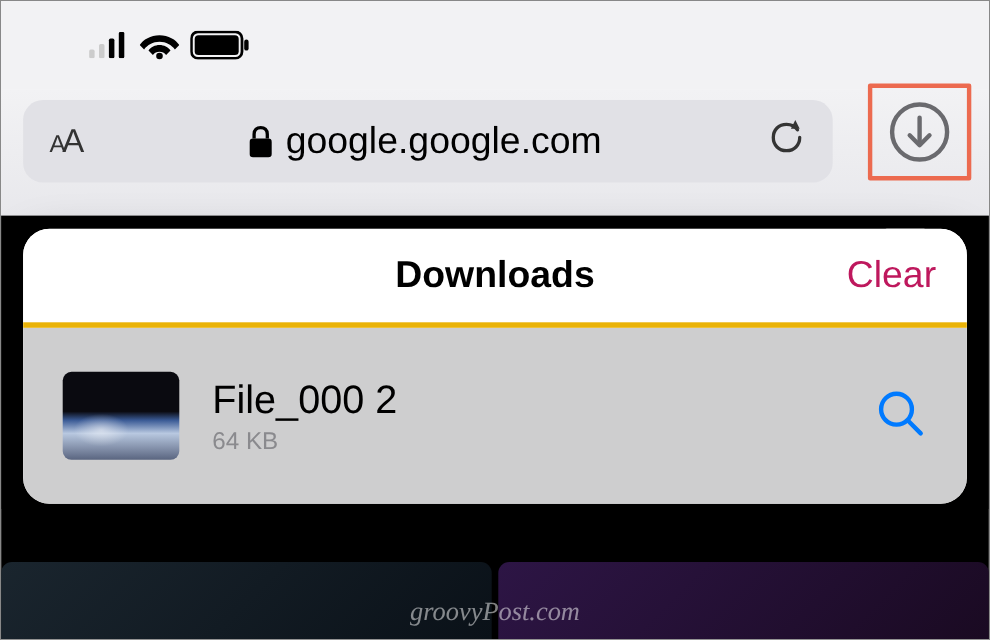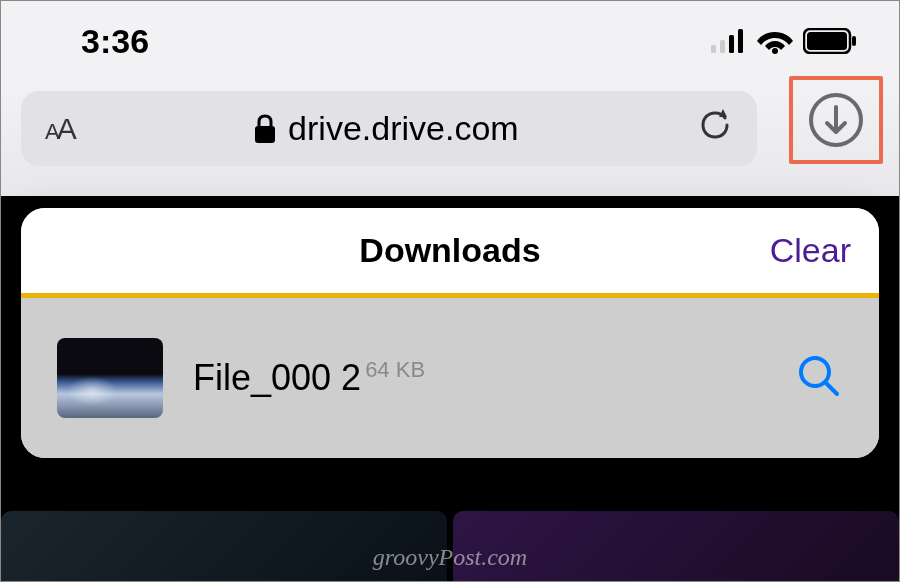--- a/index.html
+++ b/index.html
@@ -234,7 +234,6 @@
 <div class="device-frame">
 
   <div class="status-bar">
-    <div class="status-time">3:36</div>
     <div class="status-icons">
       <svg width="36" height="24" viewBox="0 0 36 24">
         <rect x="0" y="16" width="5" height="8" rx="1.5" fill="#ccc"></rect>

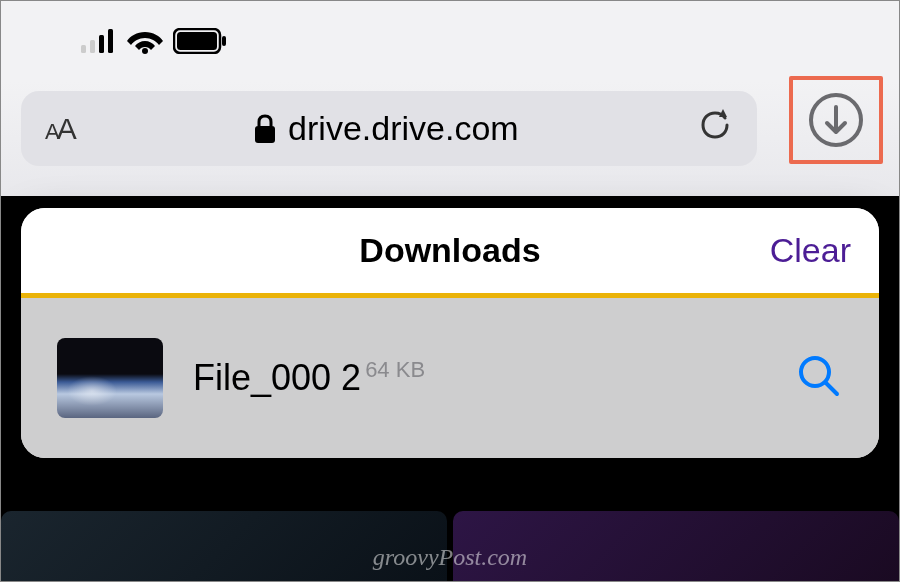--- a/index.html
+++ b/index.html
@@ -262,7 +262,7 @@
           <rect x="1" y="12" width="20" height="17" rx="3" fill="#000"></rect>
           <path d="M5 12 V8 C5 4 7.5 2 11 2 C14.5 2 17 4 17 8 V12" fill="none" stroke="#000" stroke-width="3"></path>
         </svg>
-        <span class="url-text">drive.drive.com</span>
+        <span class="url-text">google.google.com</span>
       </div>
       <div class="reload-btn">
         <svg width="34" height="38" viewBox="0 0 34 38">

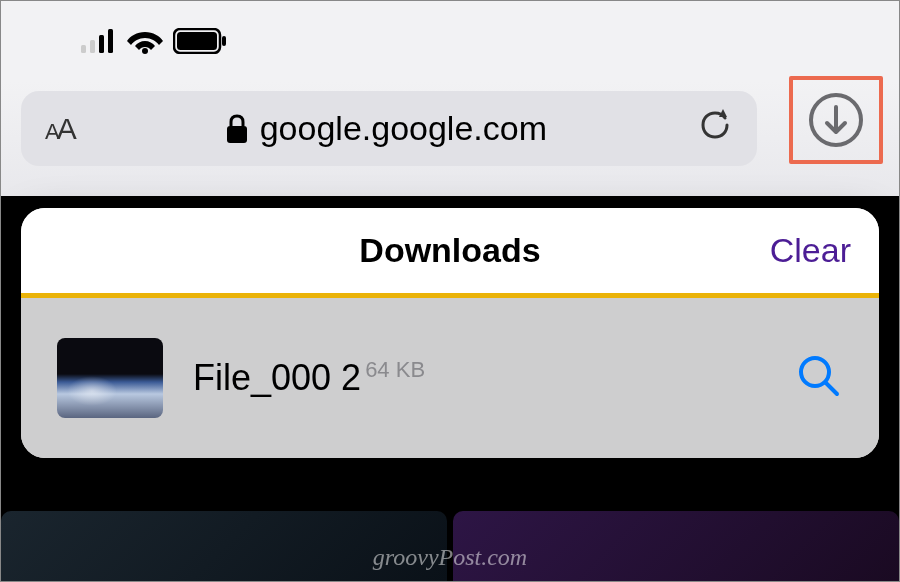--- a/index.html
+++ b/index.html
@@ -168,7 +168,7 @@
       position: absolute;
       right: 28px;
       font-size: 34px;
-      color: #4c1d95;
+      color: #be185d;
       font-weight: 400;
     }
     .download-item {

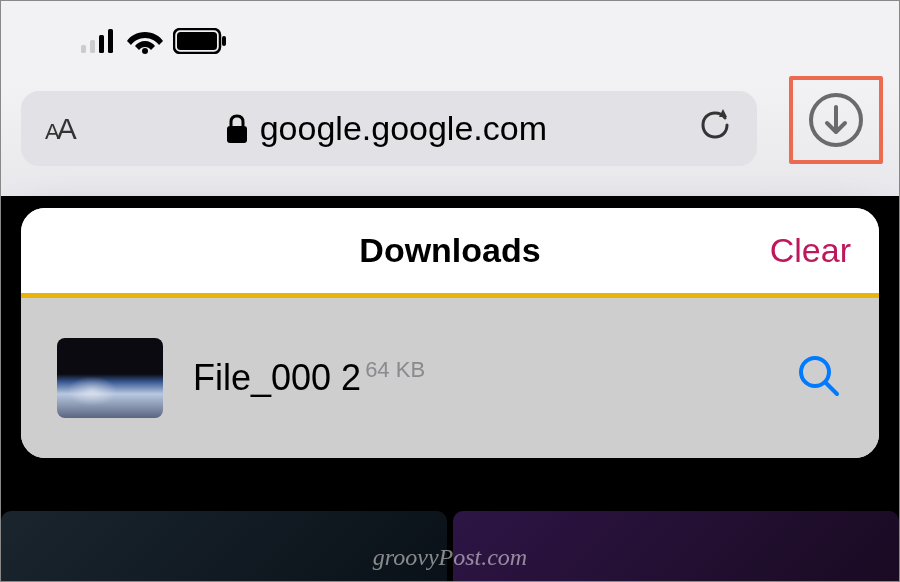--- a/index.html
+++ b/index.html
@@ -200,7 +200,7 @@
     .file-info {
       flex: 1;
       display: flex;
-      flex-direction: row;
+      flex-direction: column;
       gap: 4px;
     }
     .file-name {

